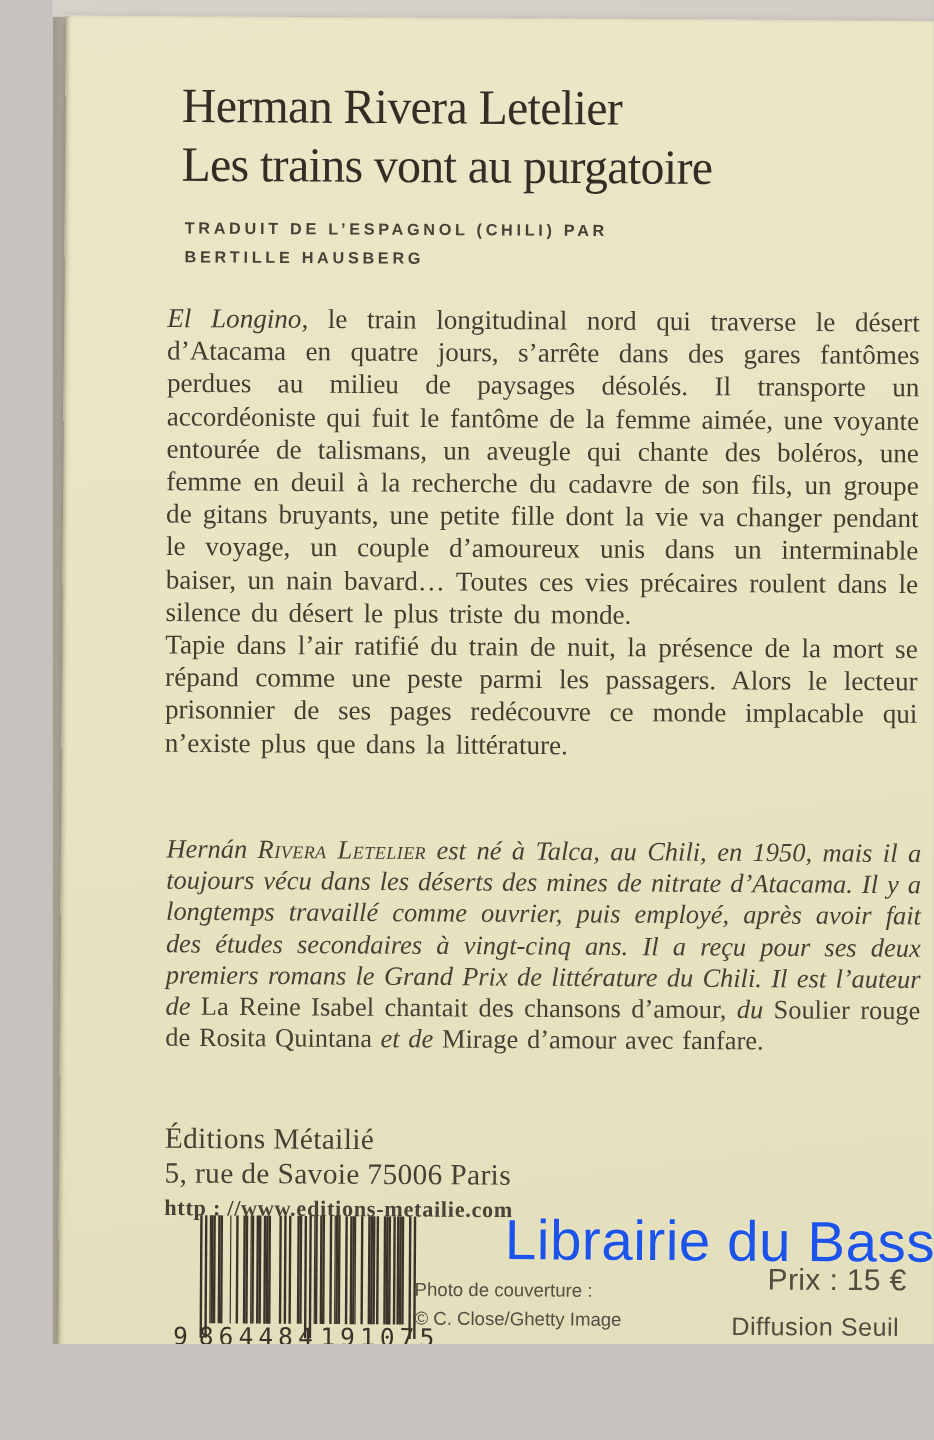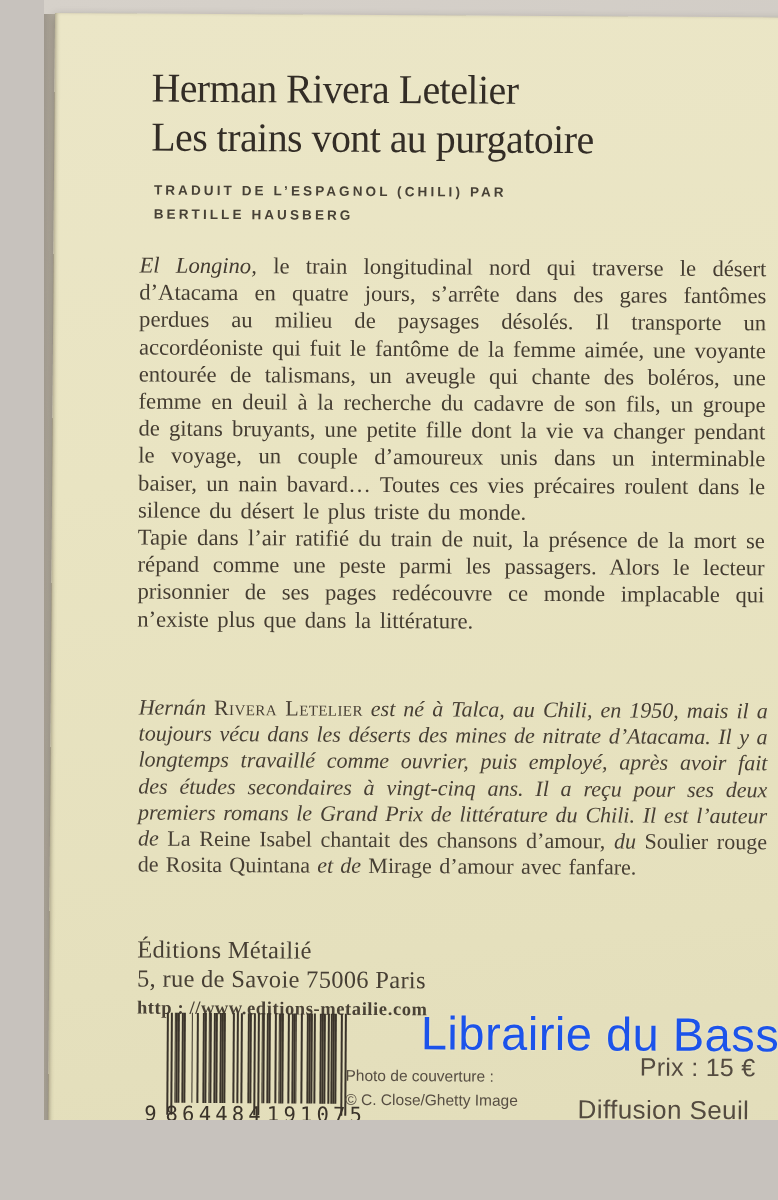--- a/index.html
+++ b/index.html
@@ -54,7 +54,7 @@
   }
   .seg-i{font-style:italic;}
   .seg-r{font-style:normal;}
-  .seg-sc{font-variant:small-caps;letter-spacing:.4px;}
+  .seg-sc{font-style:italic;font-variant:small-caps;letter-spacing:.4px;}
   .publisher{position:absolute;left:88px;top:921px;color:#473f34;}
   .publisher .name,.publisher .address{font-size:24.5px;line-height:29px;letter-spacing:.3px;}
   .publisher .website{font-size:18.5px;line-height:25px;font-weight:700;letter-spacing:.6px;margin-top:3px;color:#4a4236;}

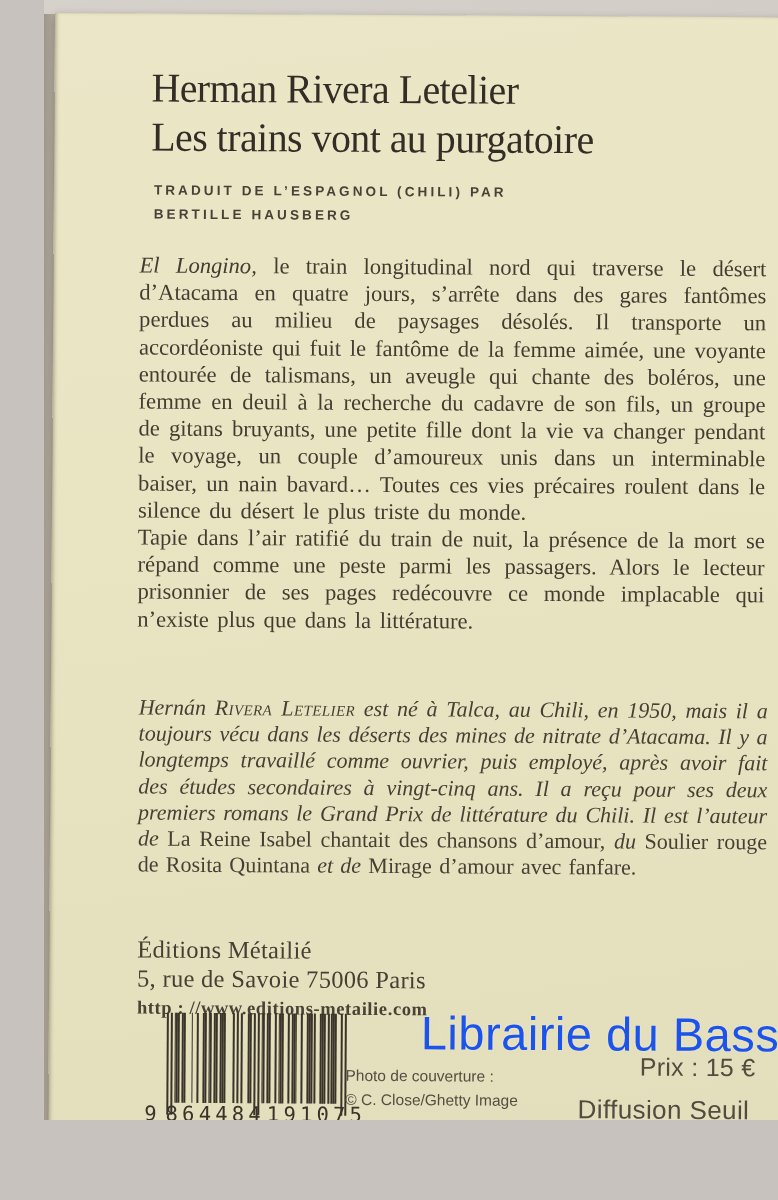--- a/index.html
+++ b/index.html
@@ -237,7 +237,7 @@
     </div>
 
     <div class="price sales-line" style="position:absolute;right:46px;top:1036px;font-family:'Liberation Sans',sans-serif;color:#544b40;font-size:25px;">Prix : 15 €</div>
-    <div class="distrib sales-line" style="position:absolute;right:52px;top:1078px;font-family:'Liberation Sans',sans-serif;color:#544b40;font-size:26px;">Diffusion Seuil</div>
+    <div class="distrib sales-line" style="position:absolute;right:52px;top:1078px;font-family:'Liberation Sans',sans-serif;color:#544b40;font-size:21px;">Diffusion Seuil</div>
     <div class="isbn sales-line" style="position:absolute;right:44px;top:1114px;font-family:'Liberation Sans',sans-serif;color:#544b40;font-size:16.5px;">ISBN : 2-86424-455-1</div>
 
   </div>

